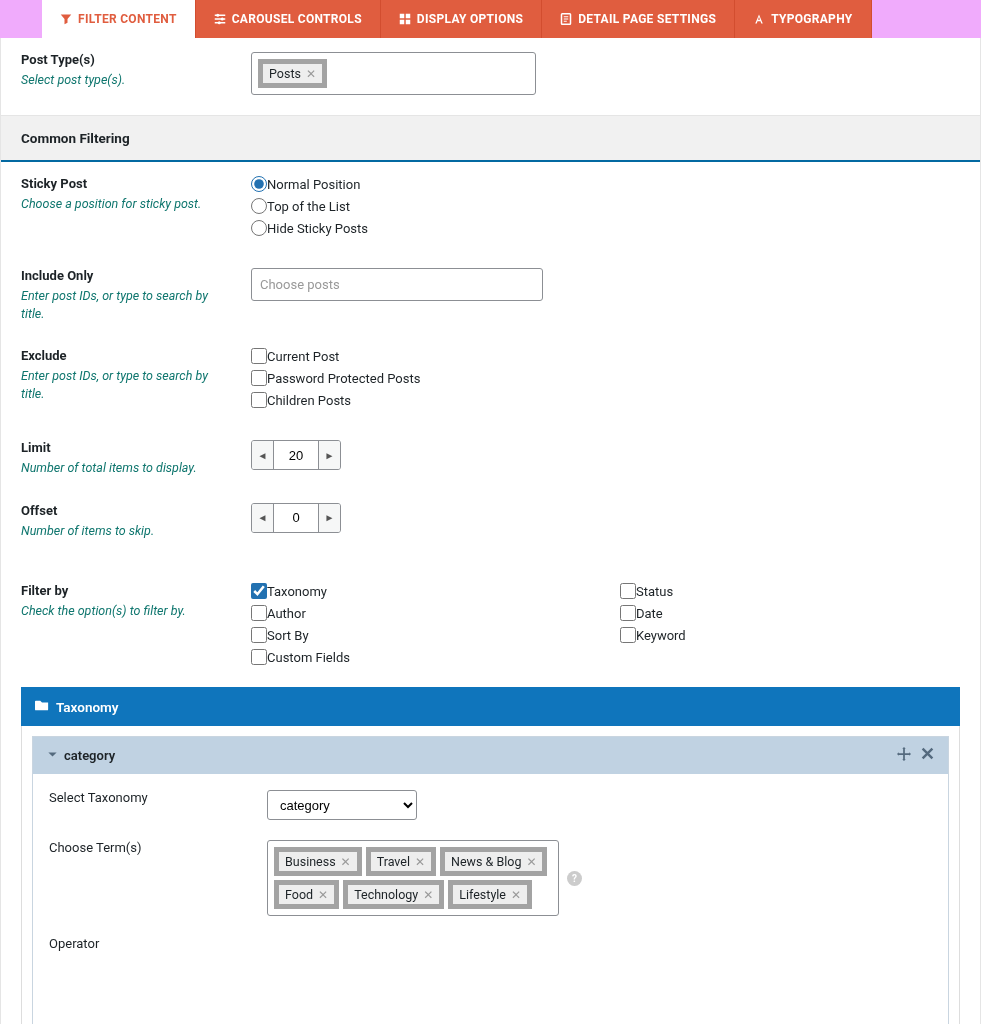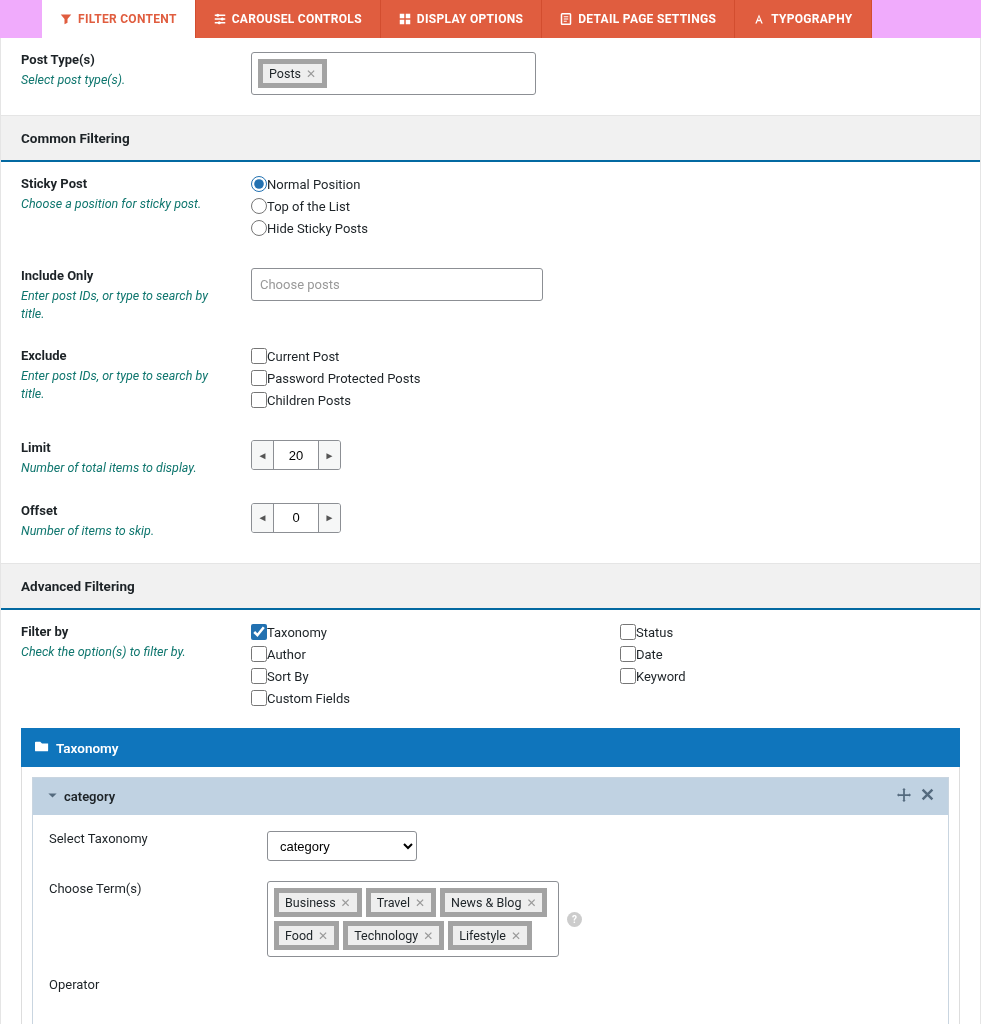--- a/index.html
+++ b/index.html
@@ -383,7 +383,6 @@
     </div>
   </div>
 
-  <div class="section-header">Advanced Filtering</div>
 
   <div class="field-row">
     <div class="field-label-col">

